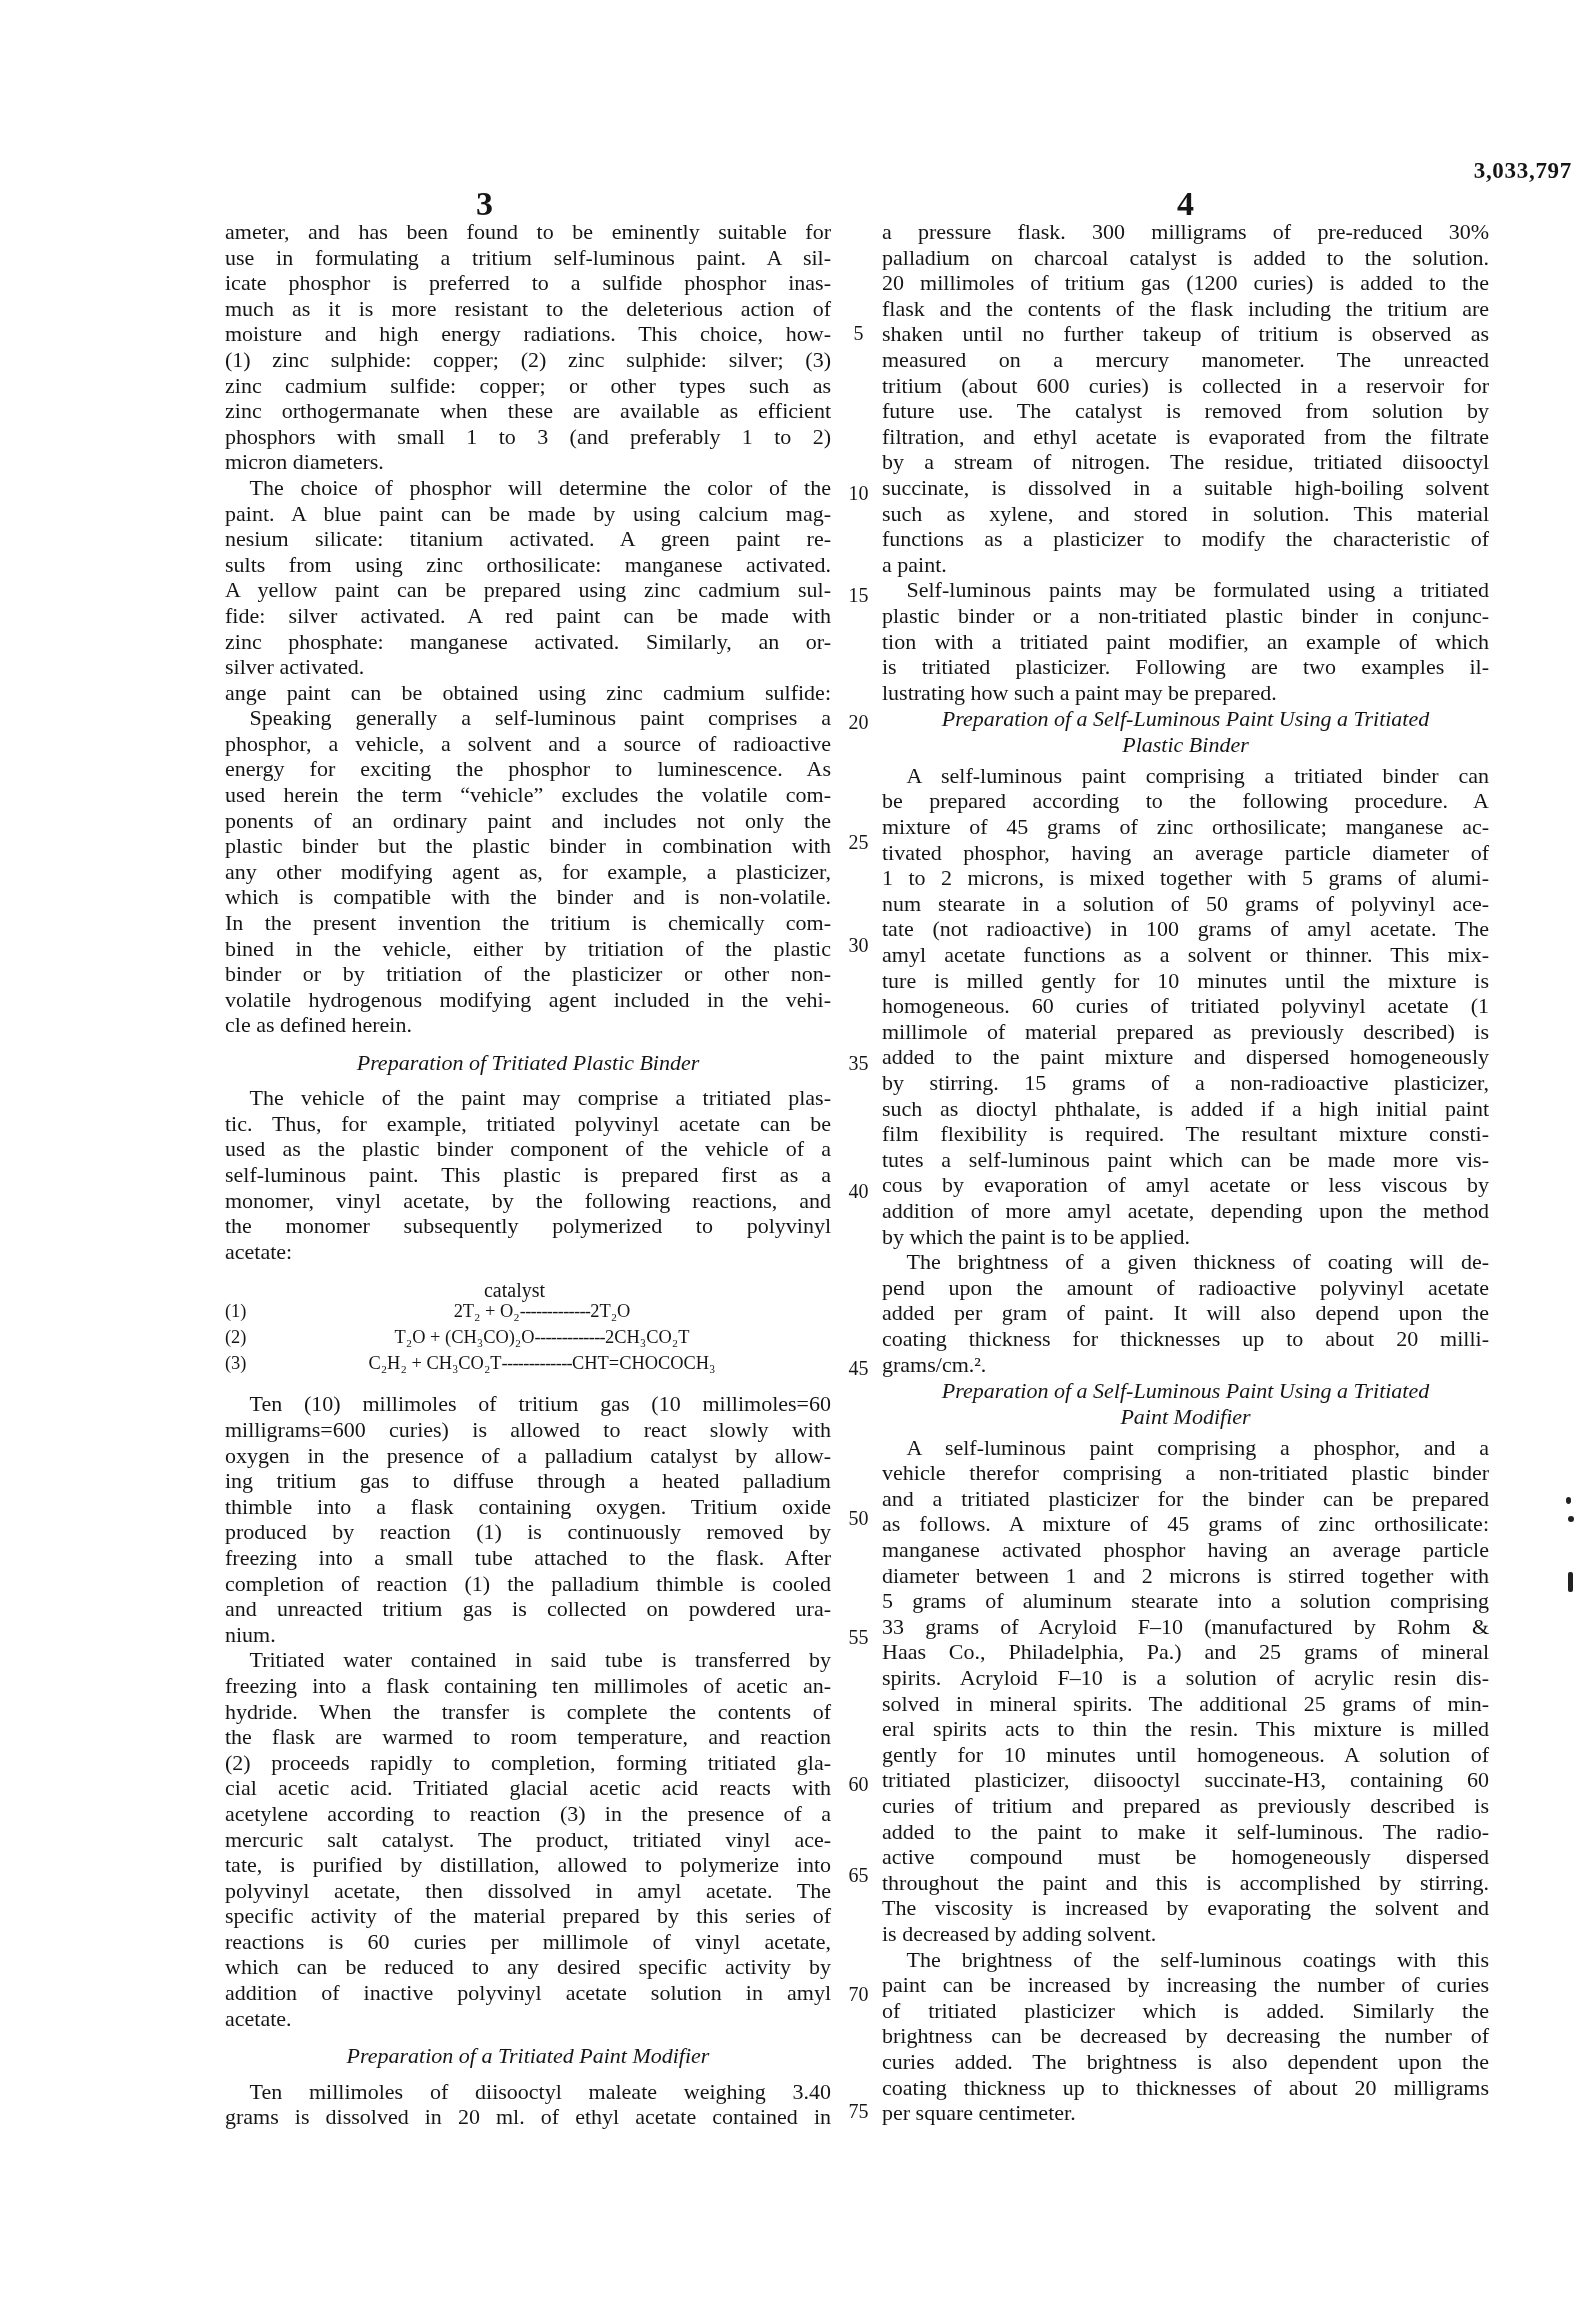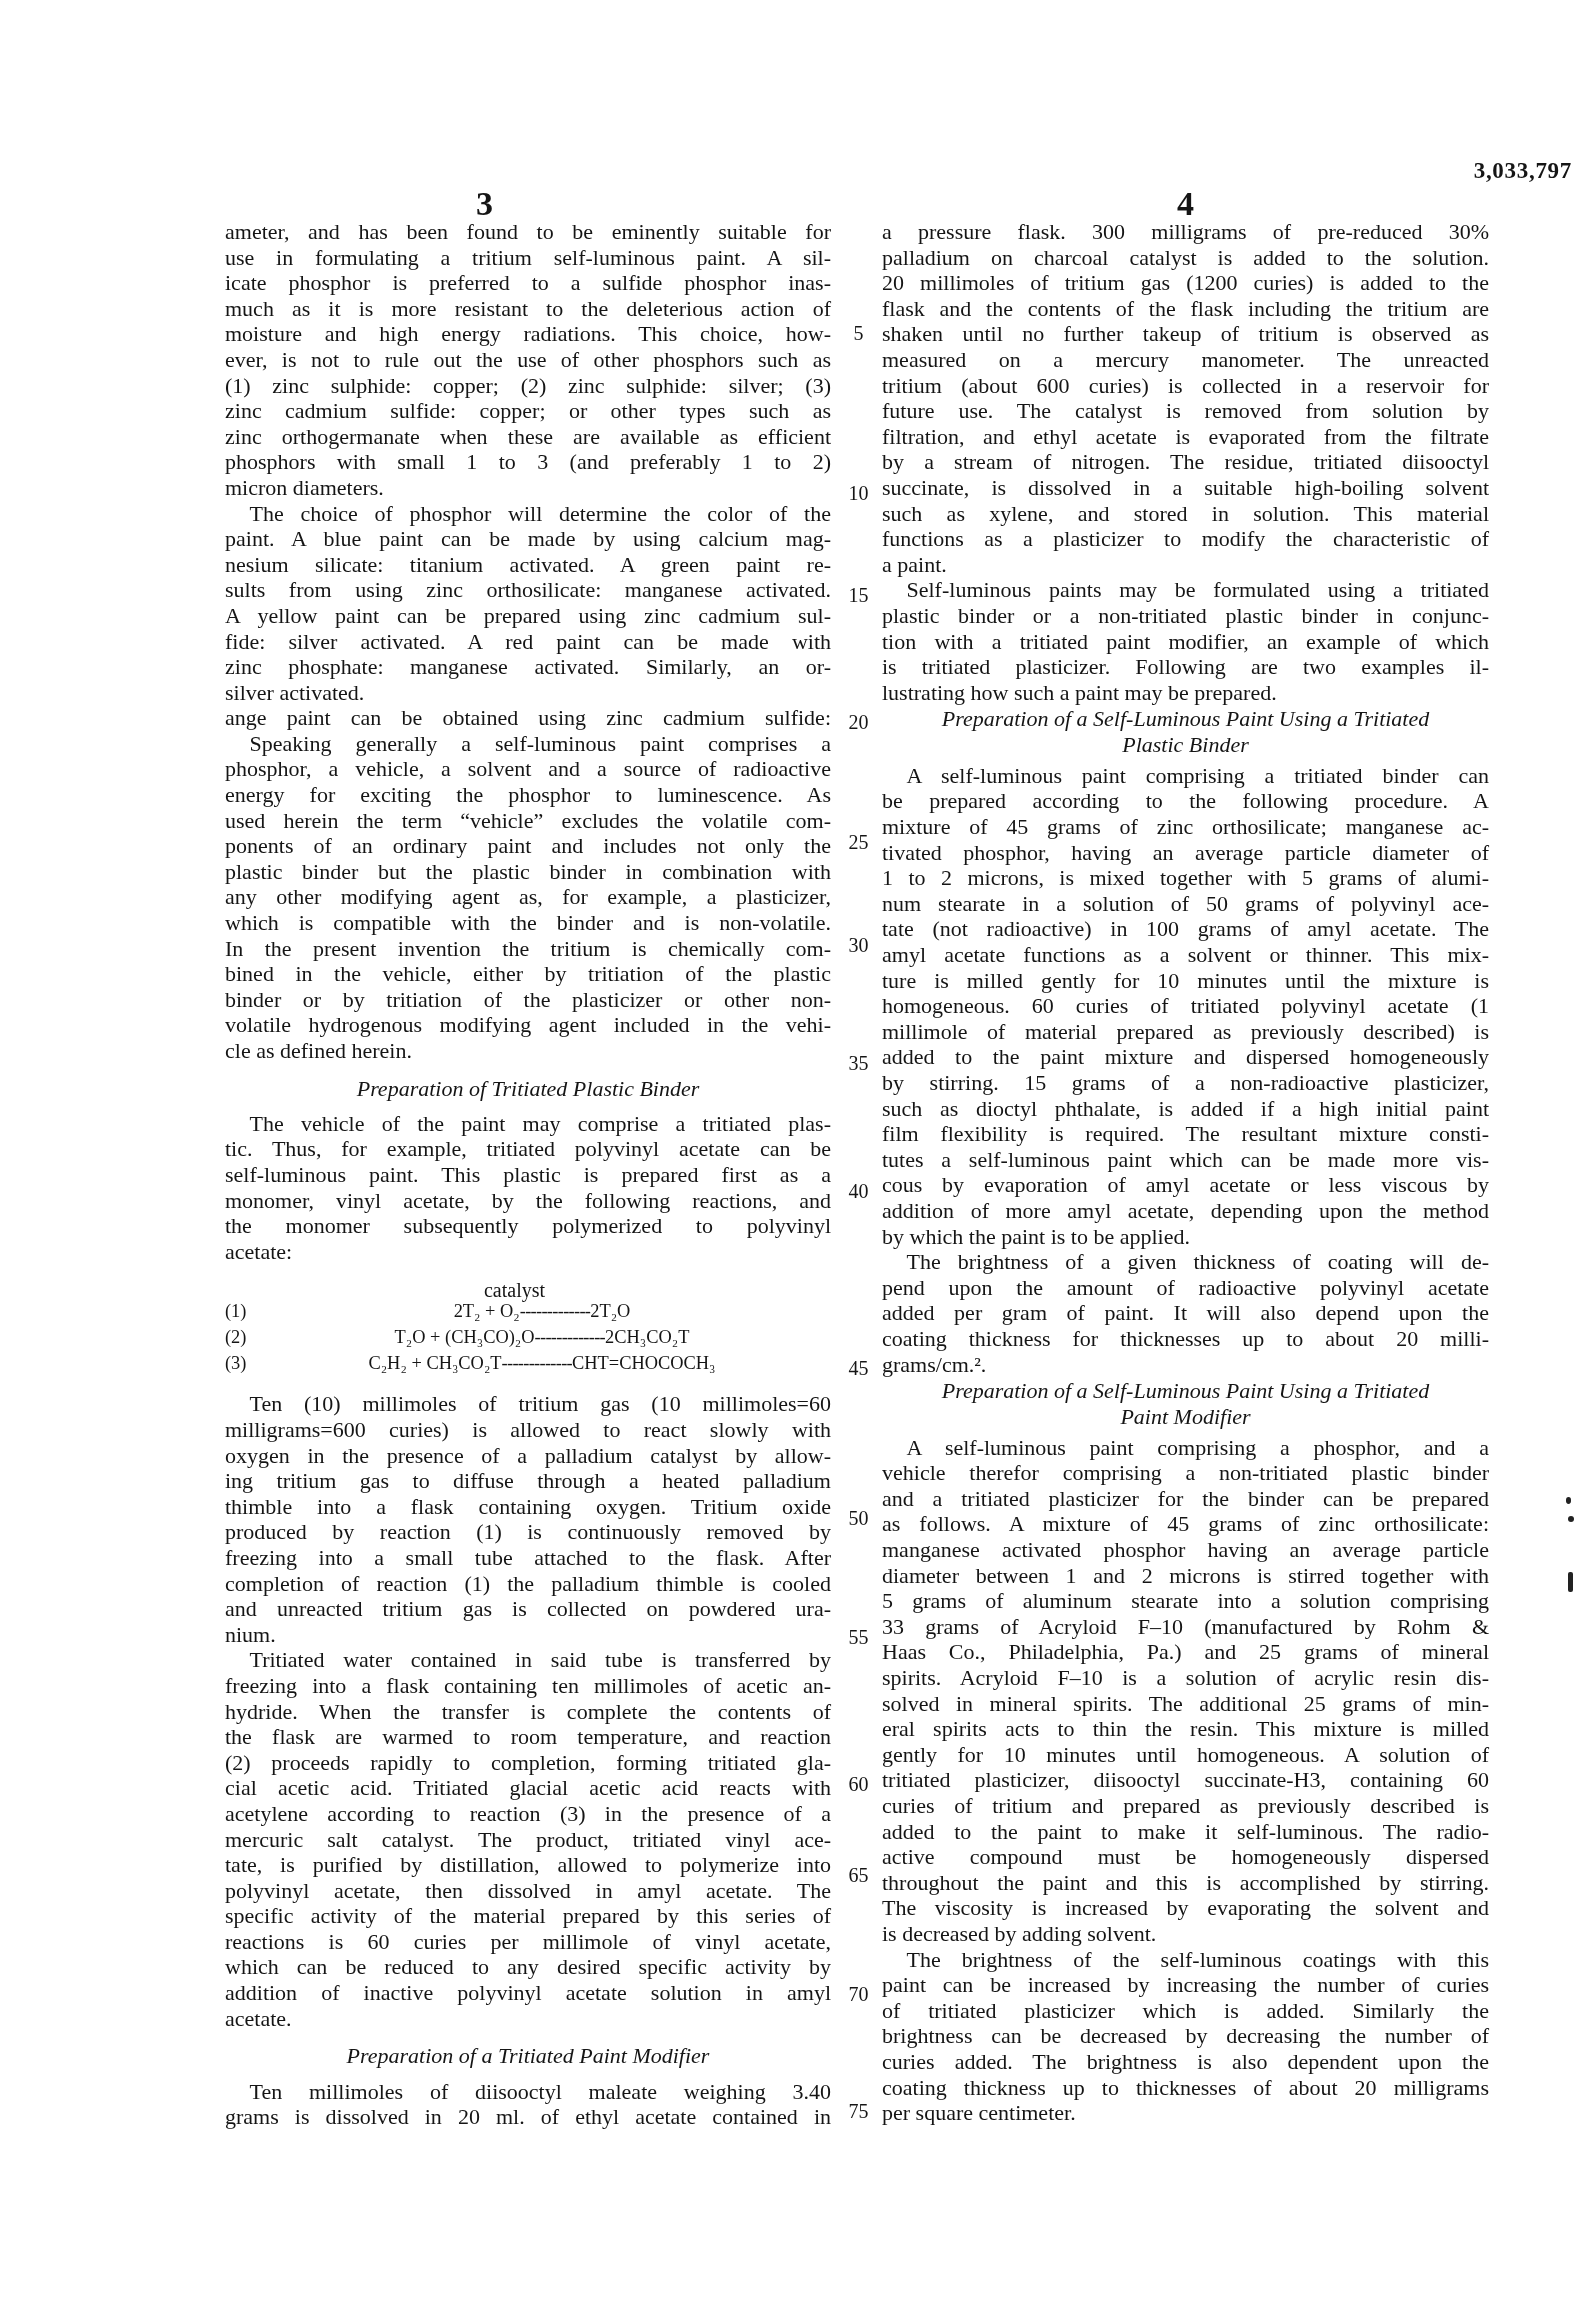--- a/index.html
+++ b/index.html
@@ -60,7 +60,6 @@
       <span class="line">icate phosphor is preferred to a sulfide phosphor inas-</span>
       <span class="line">much as it is more resistant to the deleterious action of</span>
       <span class="line">moisture and high energy radiations. This choice, how-</span>
-      <span class="line">ever, is not to rule out the use of other phosphors such as</span>
       <span class="line">(1) zinc sulphide: copper; (2) zinc sulphide: silver; (3)</span>
       <span class="line">zinc cadmium sulfide: copper; or other types such as</span>
       <span class="line">zinc orthogermanate when these are available as efficient</span>

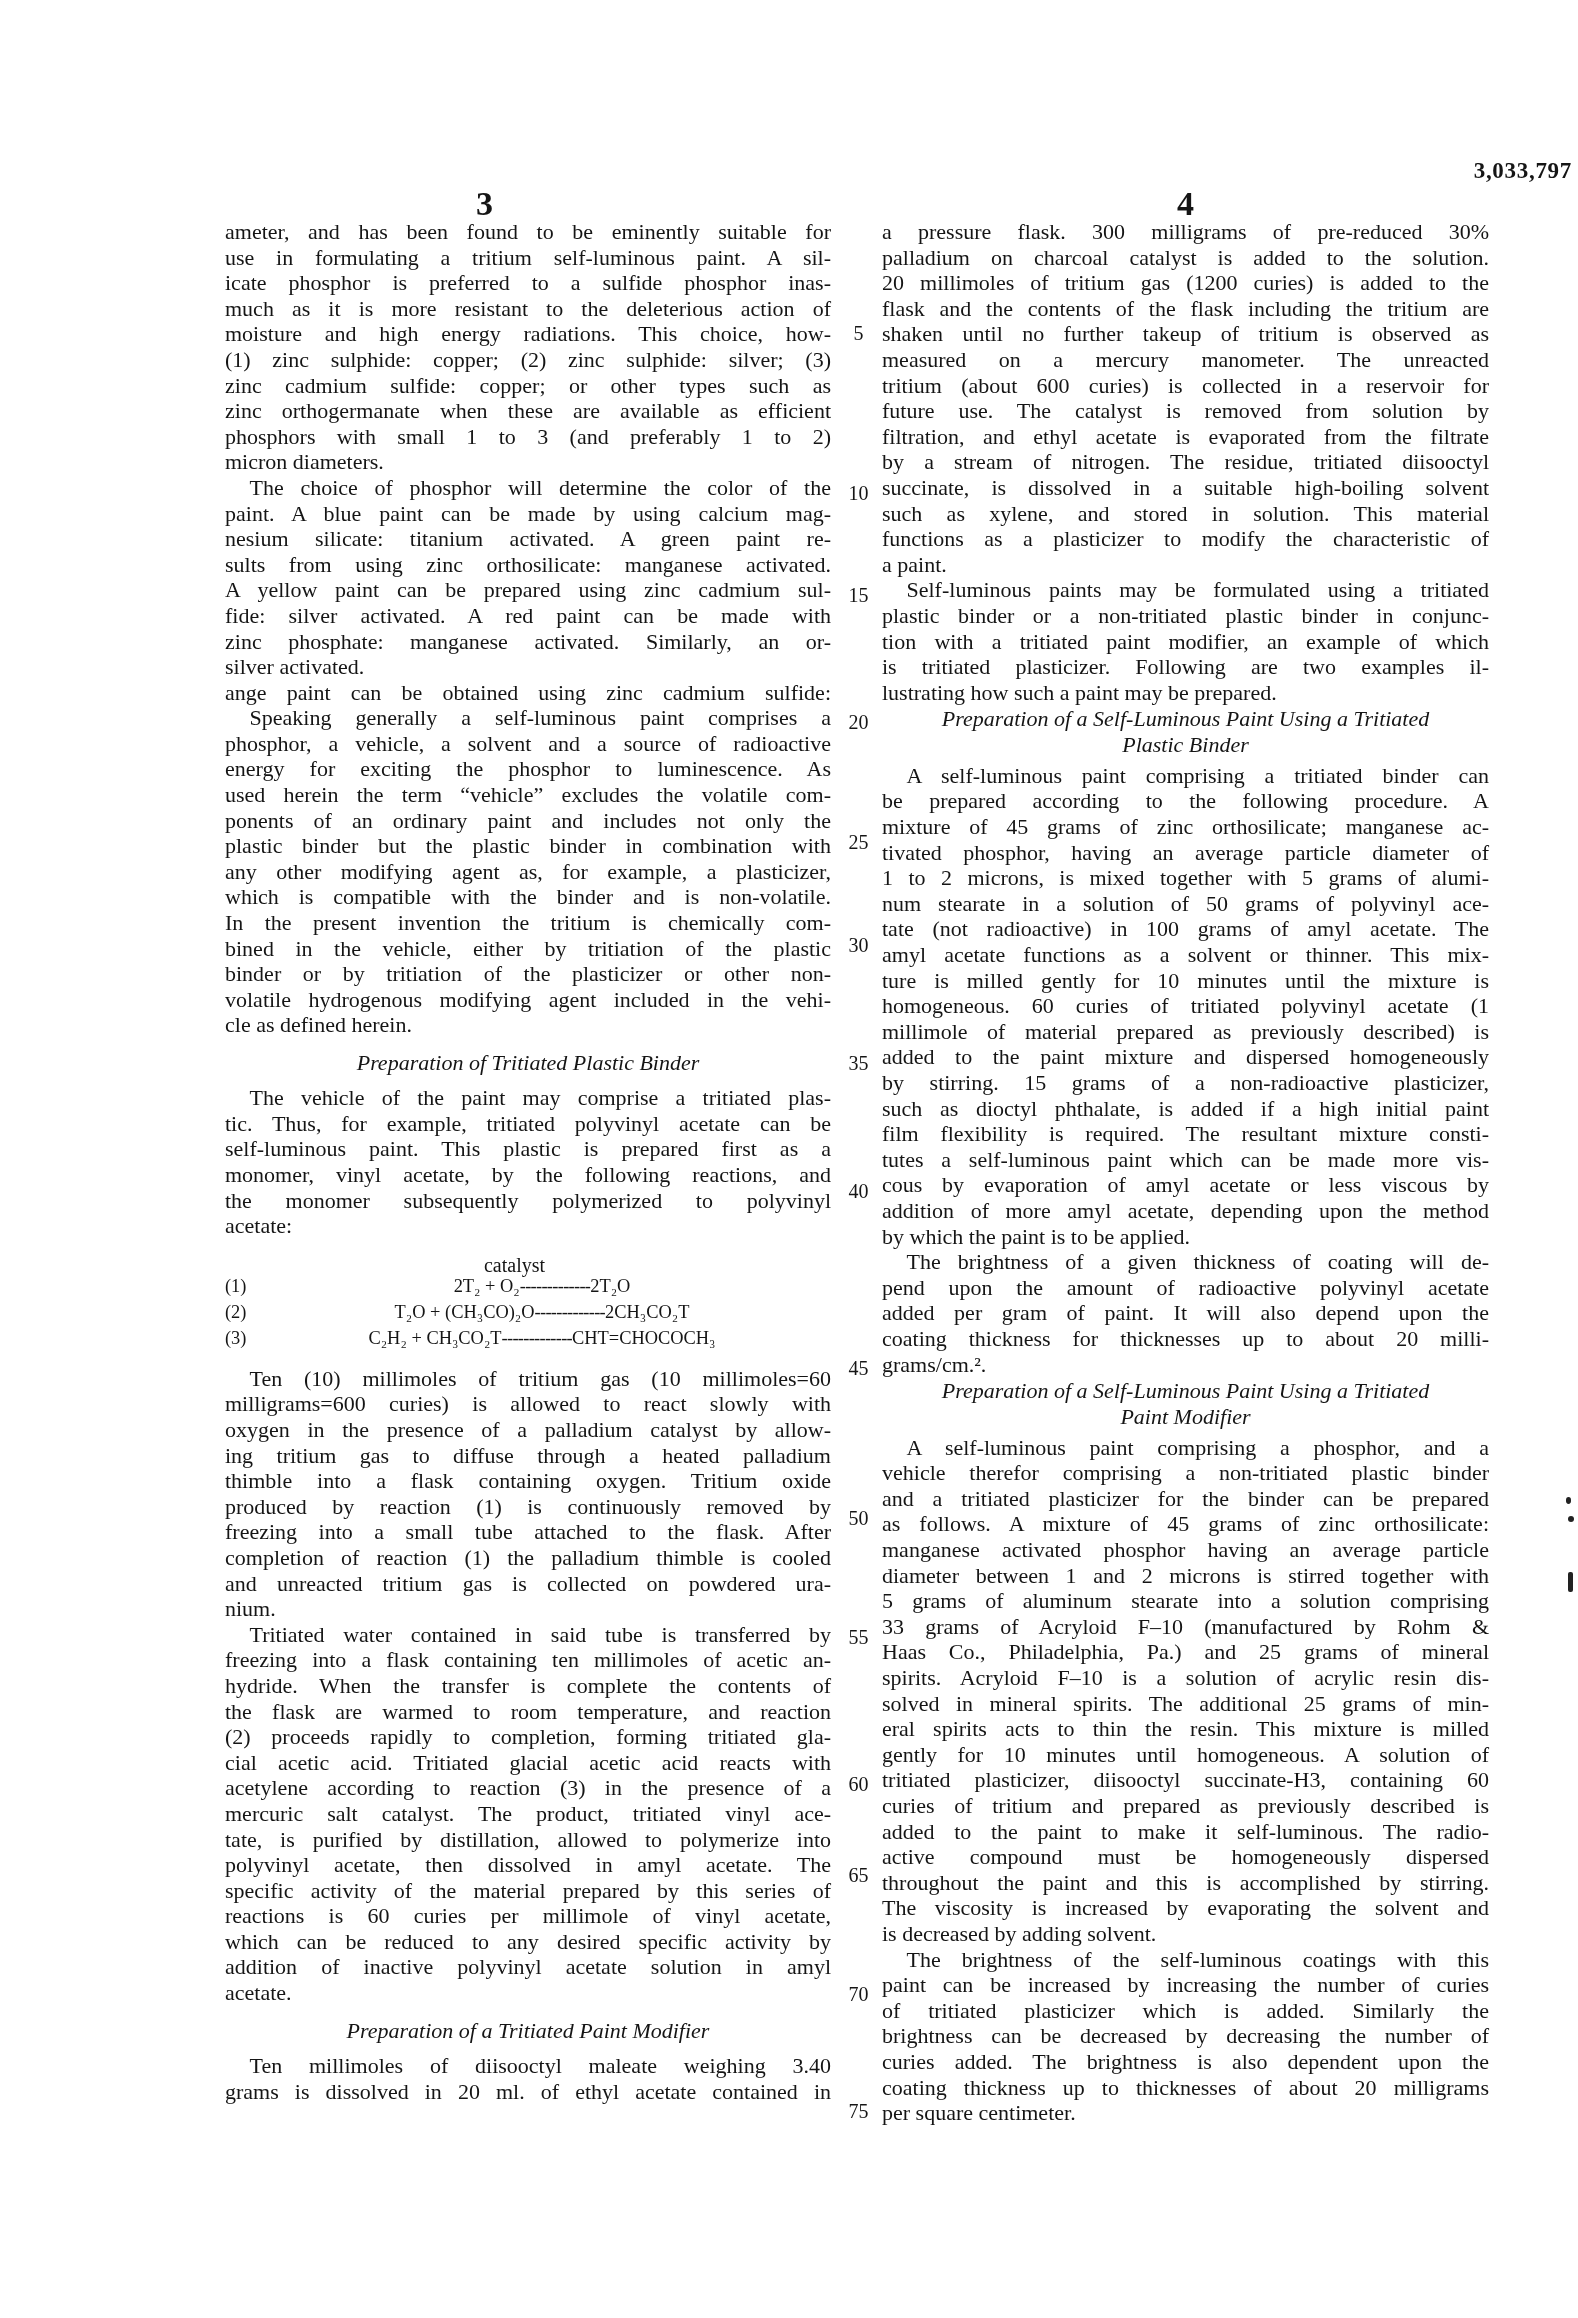--- a/index.html
+++ b/index.html
@@ -96,6 +96,7 @@
   <div>
       <span class="line indent">The vehicle of the paint may comprise a tritiated plas-</span>
       <span class="line">tic. Thus, for example, tritiated polyvinyl acetate can be</span>
+      <span class="line">used as the plastic binder component of the vehicle of a</span>
       <span class="line">self-luminous paint. This plastic is prepared first as a</span>
       <span class="line">monomer, vinyl acetate, by the following reactions, and</span>
       <span class="line">the monomer subsequently polymerized to polyvinyl</span>

